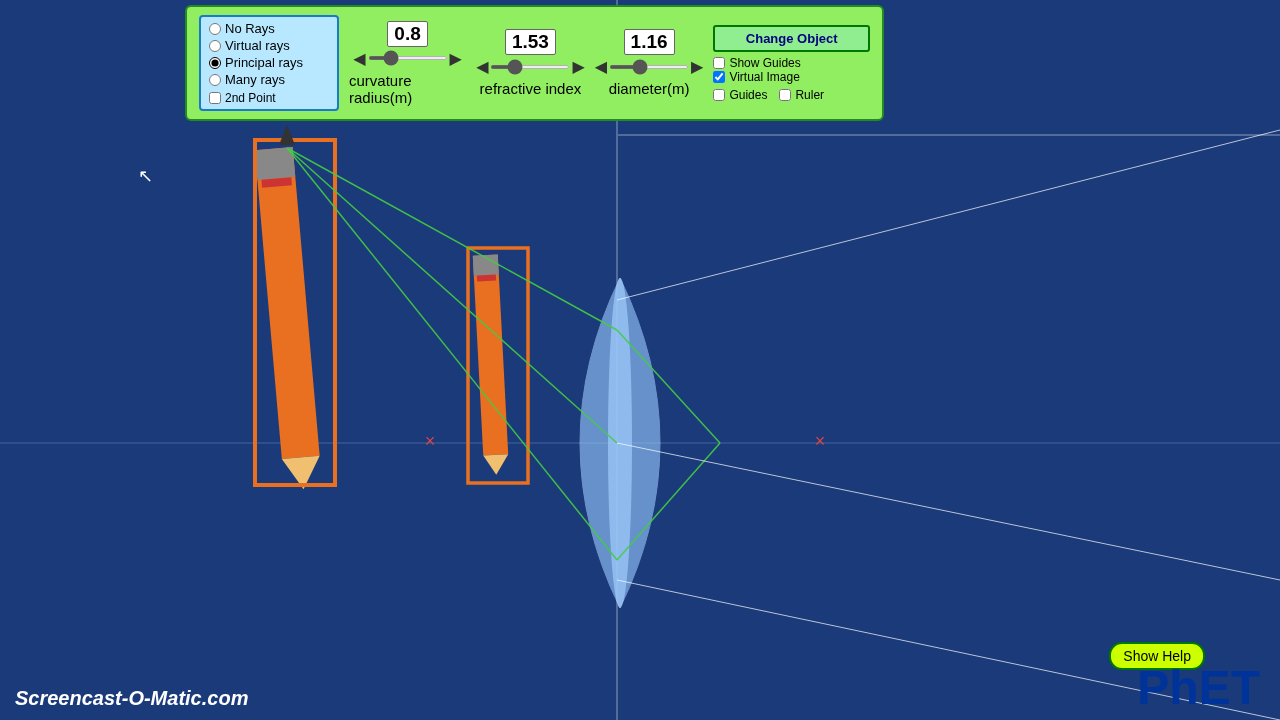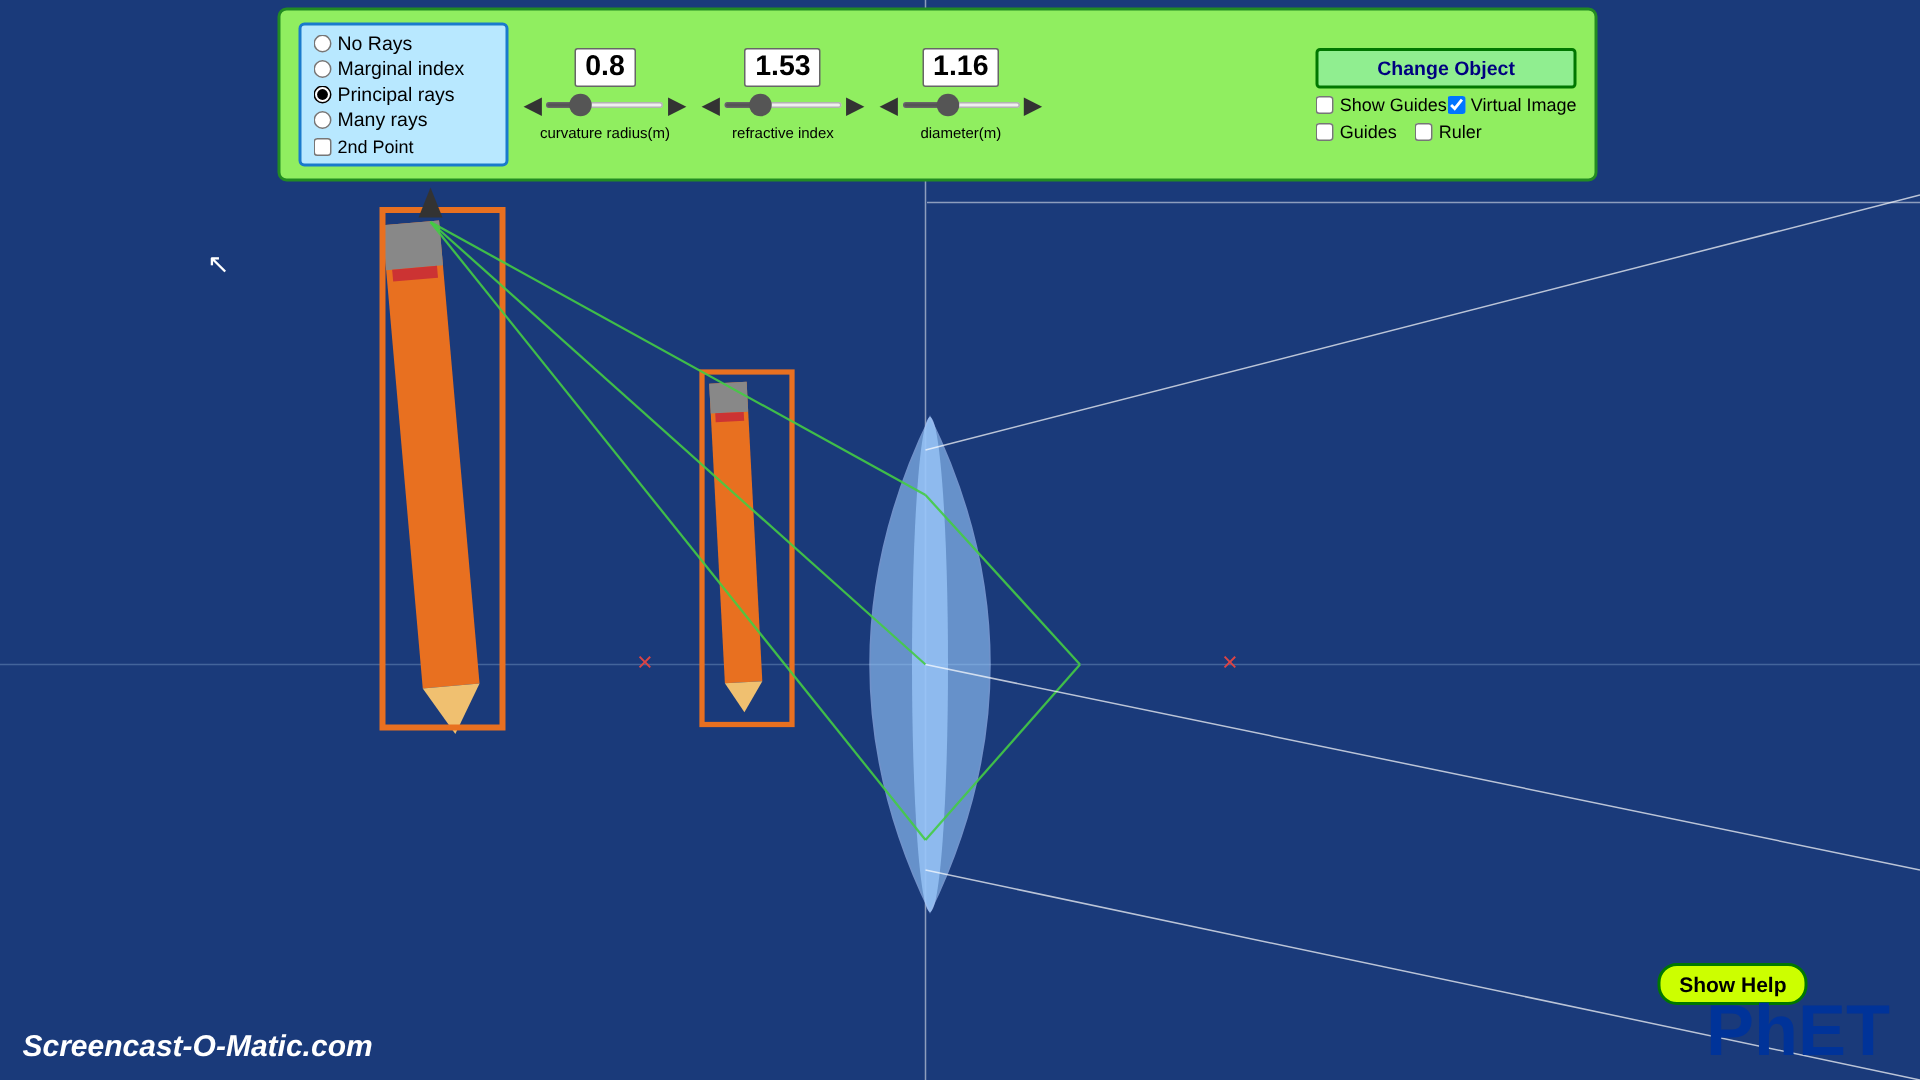--- a/index.html
+++ b/index.html
@@ -17,7 +17,7 @@
       position: absolute;
       top: 5px;
       left: 185px;
-      width: 880px;
+      width: 699px;
       background: #90ee60;
       border: 2px solid #228B22;
       border-radius: 6px;

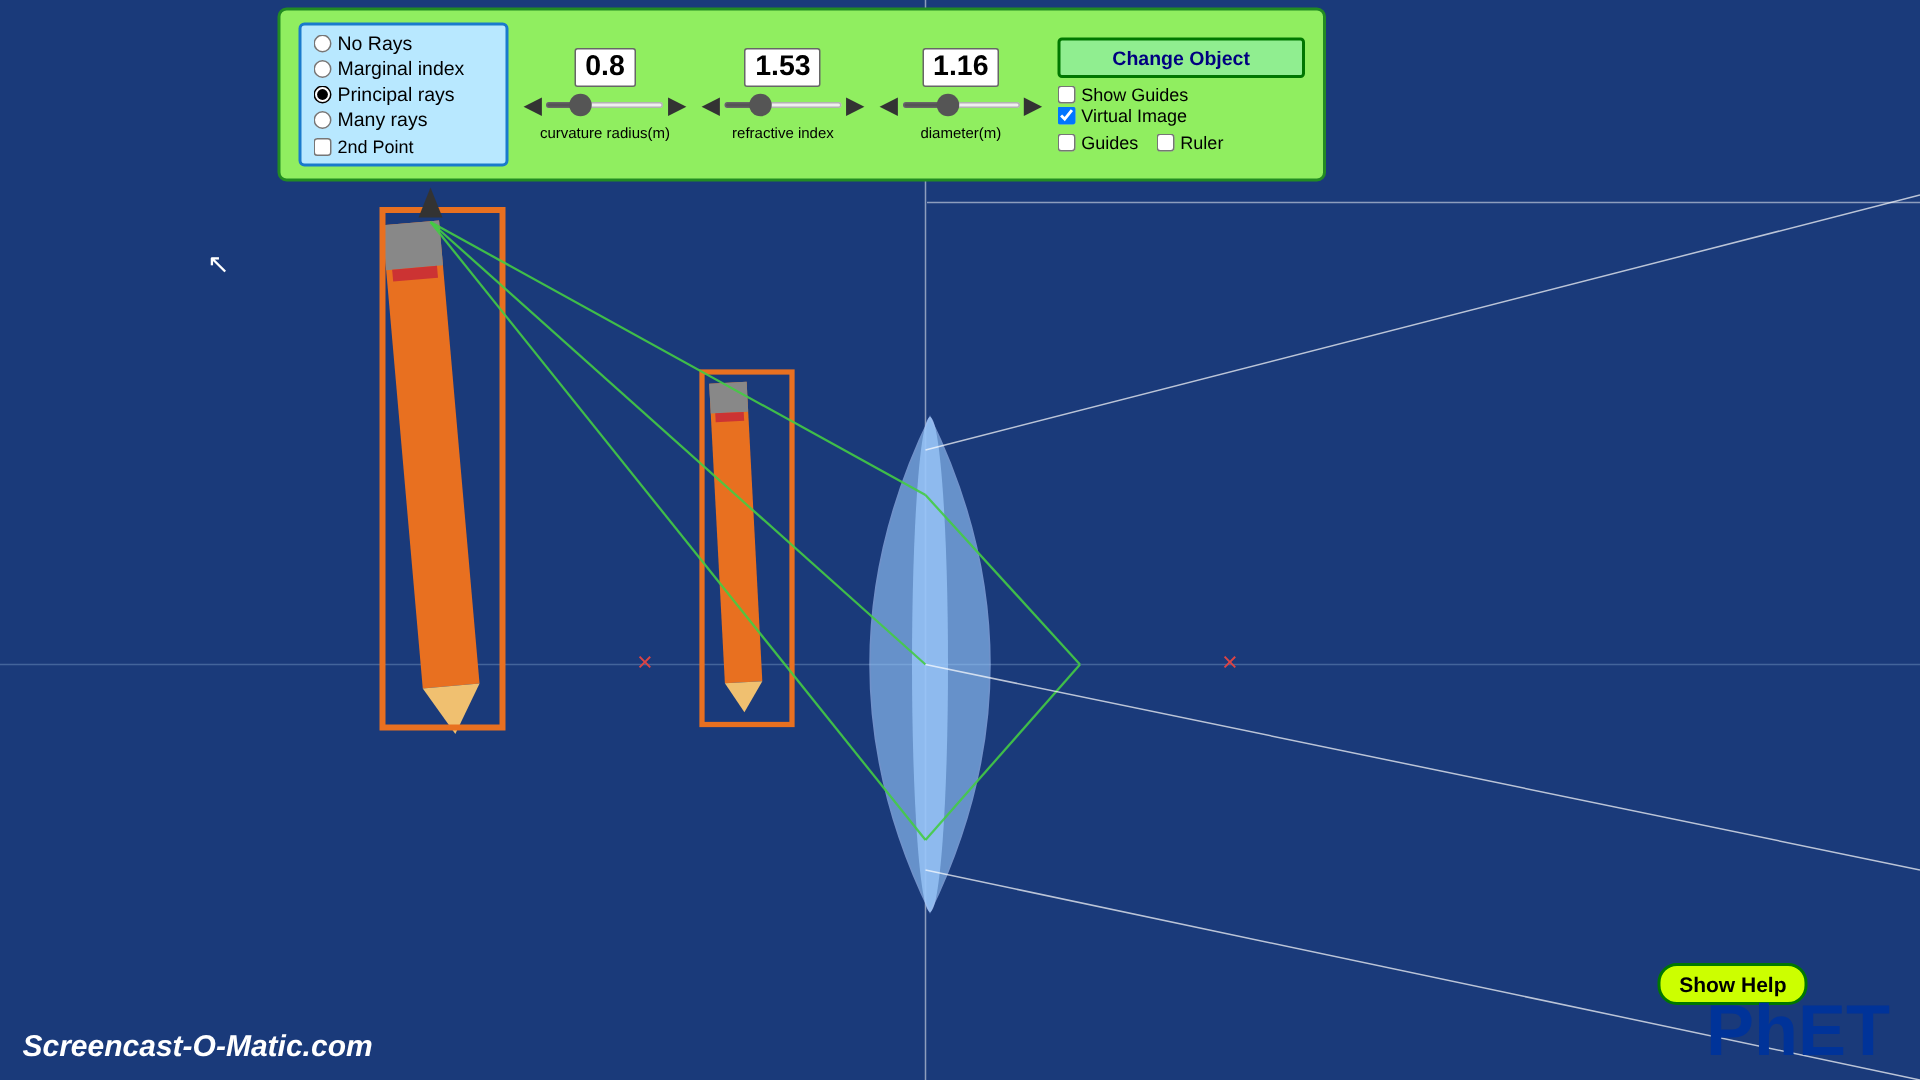--- a/index.html
+++ b/index.html
@@ -255,7 +255,7 @@
     </label>
     <label class="radio-option">
       <input type="radio" name="rays" style="">
-      <span>Marginal index</span>
+      <span>Virtual rays</span>
     </label>
     <label class="radio-option">
       <input type="radio" name="rays" checked="" style="">

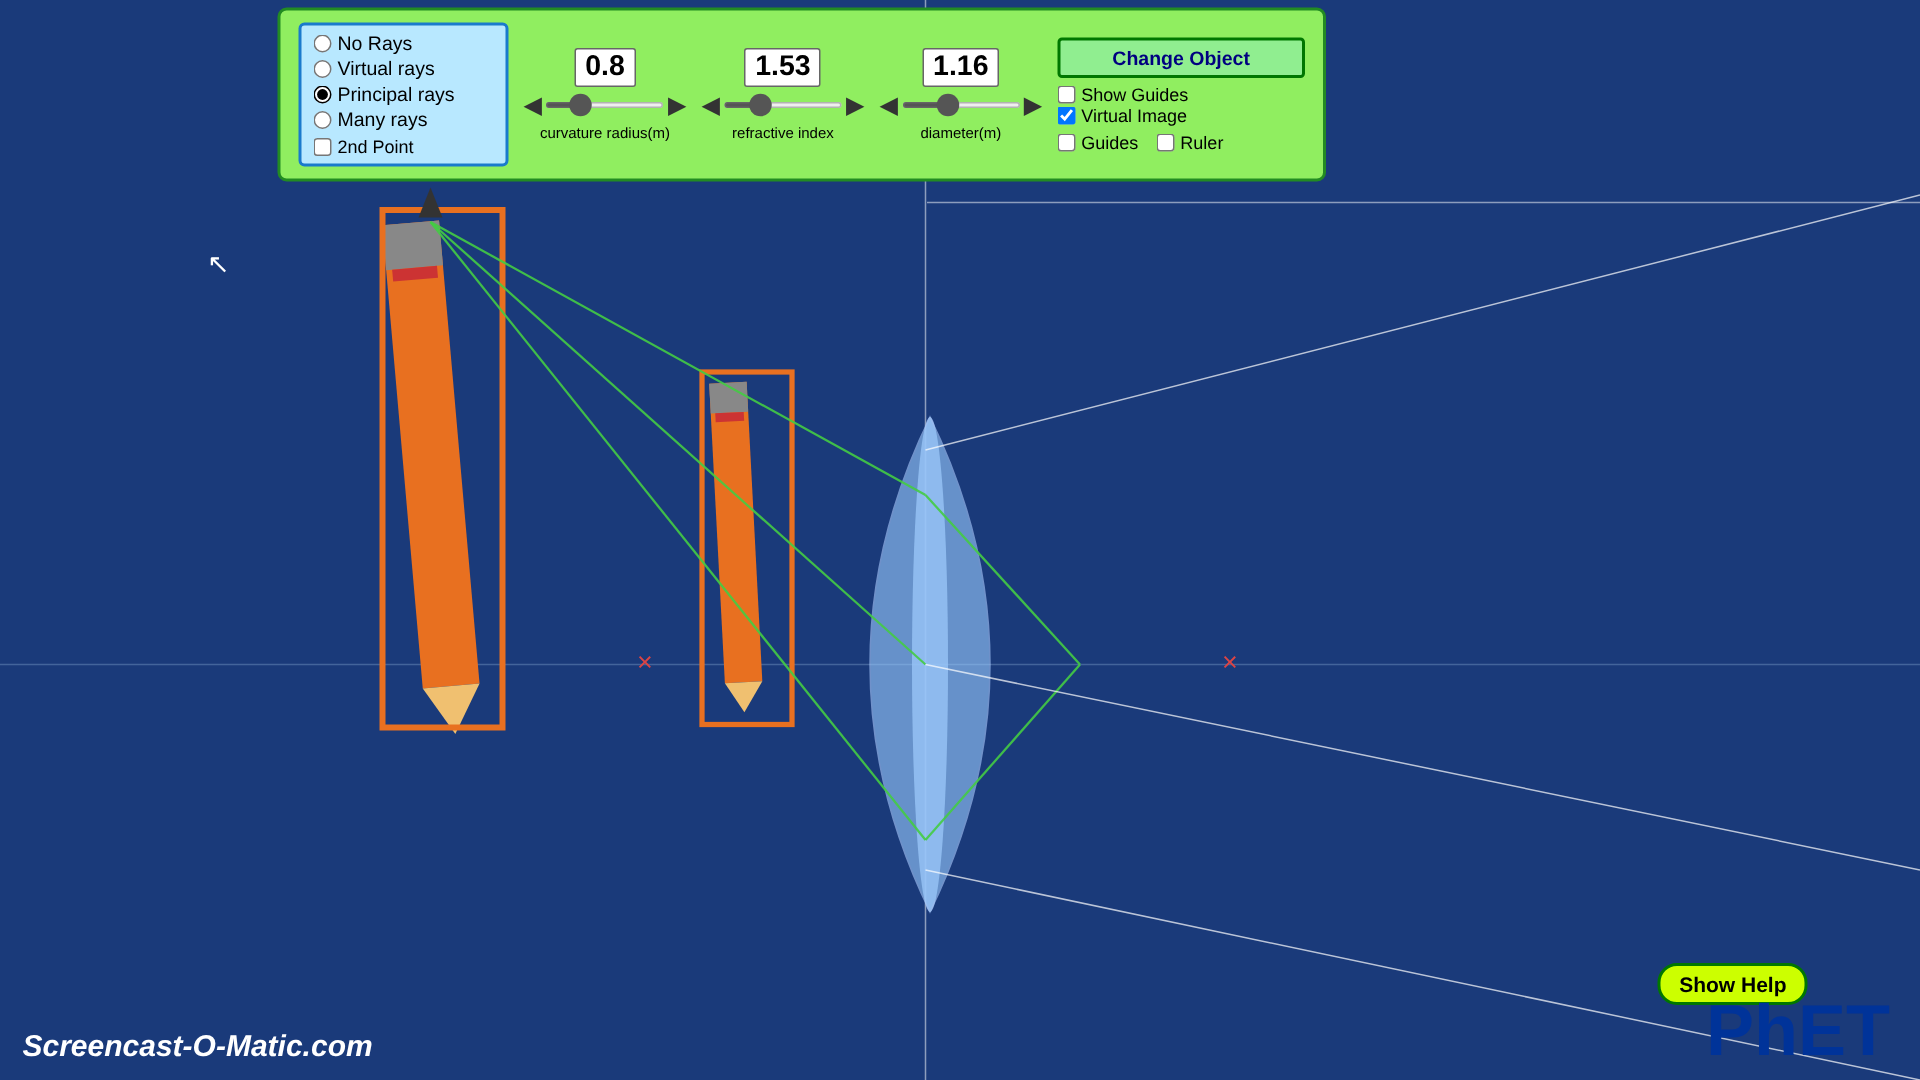--- a/index.html
+++ b/index.html
@@ -93,7 +93,7 @@
     }
 
     .slider-label {
-      font-size: 10px;
+      font-size: 15px;
       color: #000;
       margin-top: 2px;
     }

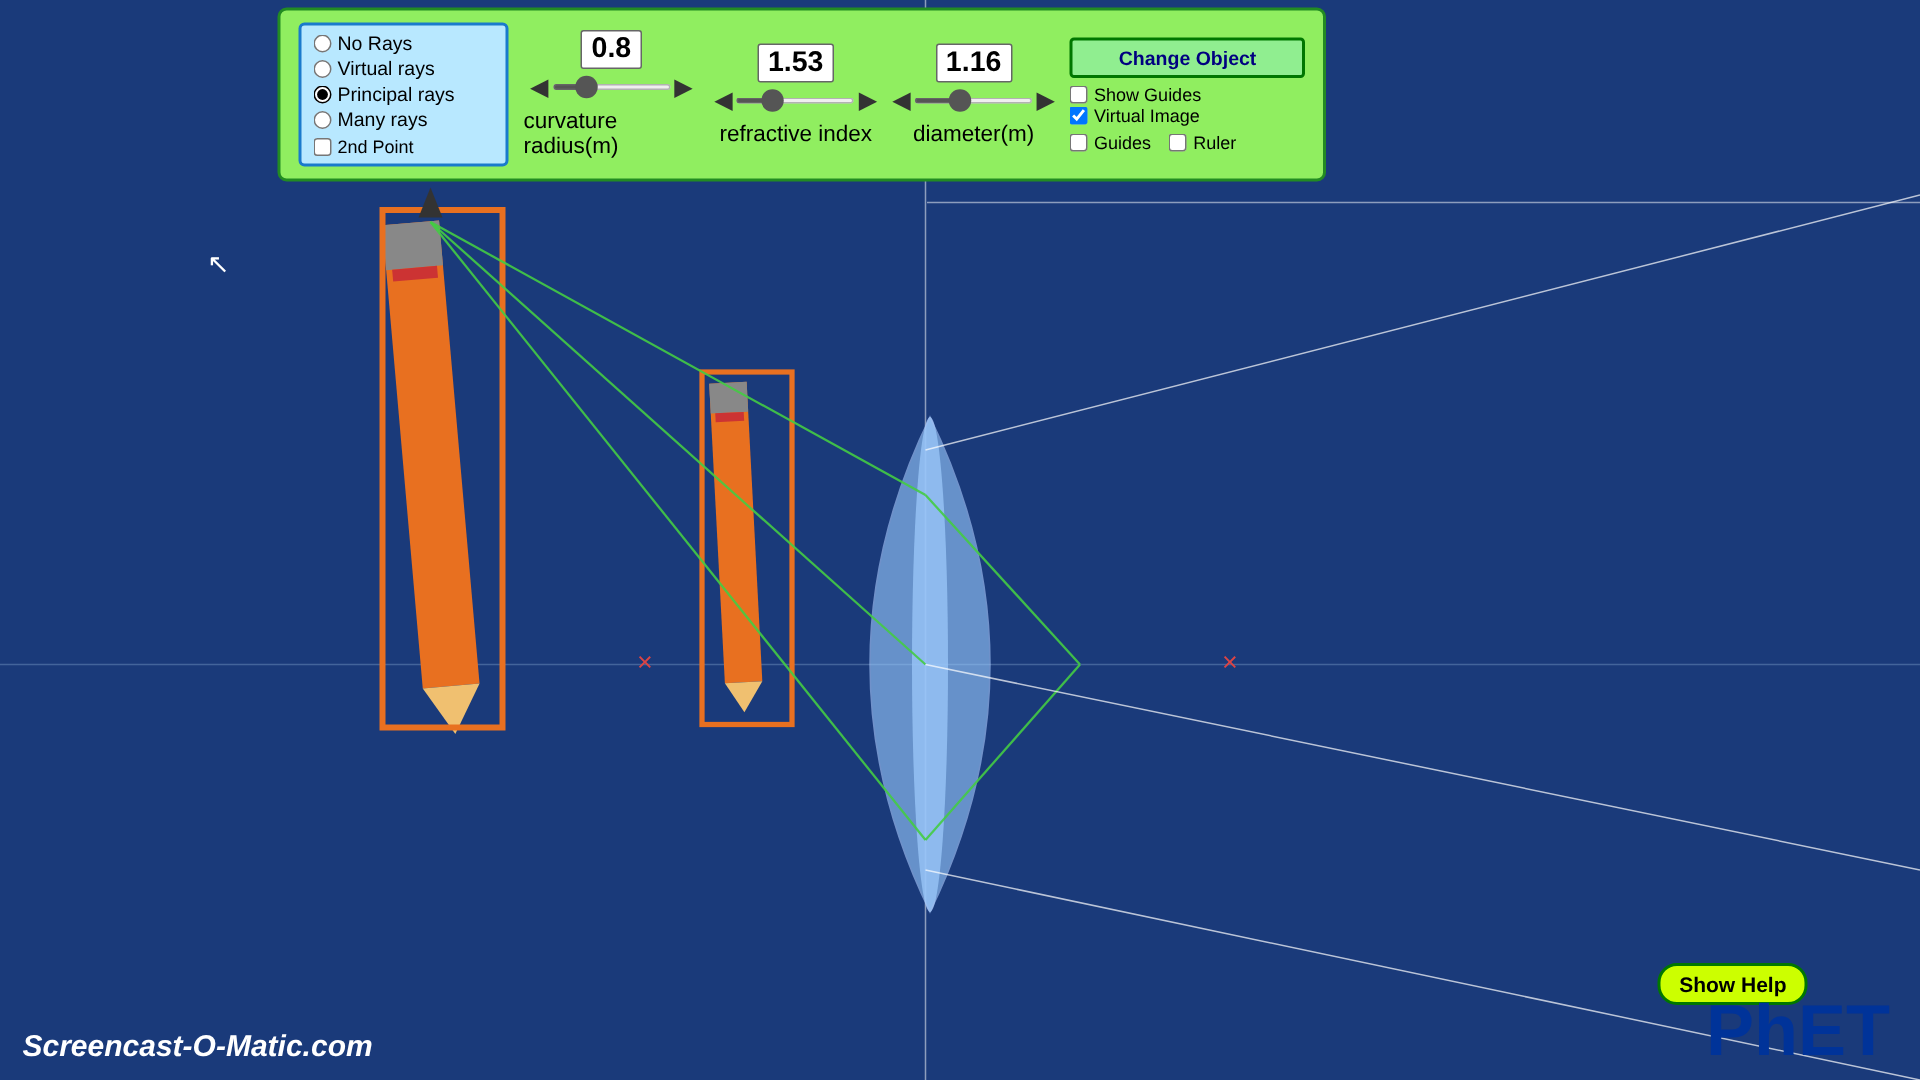--- a/index.html
+++ b/index.html
@@ -180,7 +180,7 @@
       border: 2px solid #007700;
       color: #000;
       font-size: 14px;
-      font-weight: bold;
+      font-weight: normal;
       padding: 4px 12px;
       cursor: pointer;
       border-radius: 13px;

